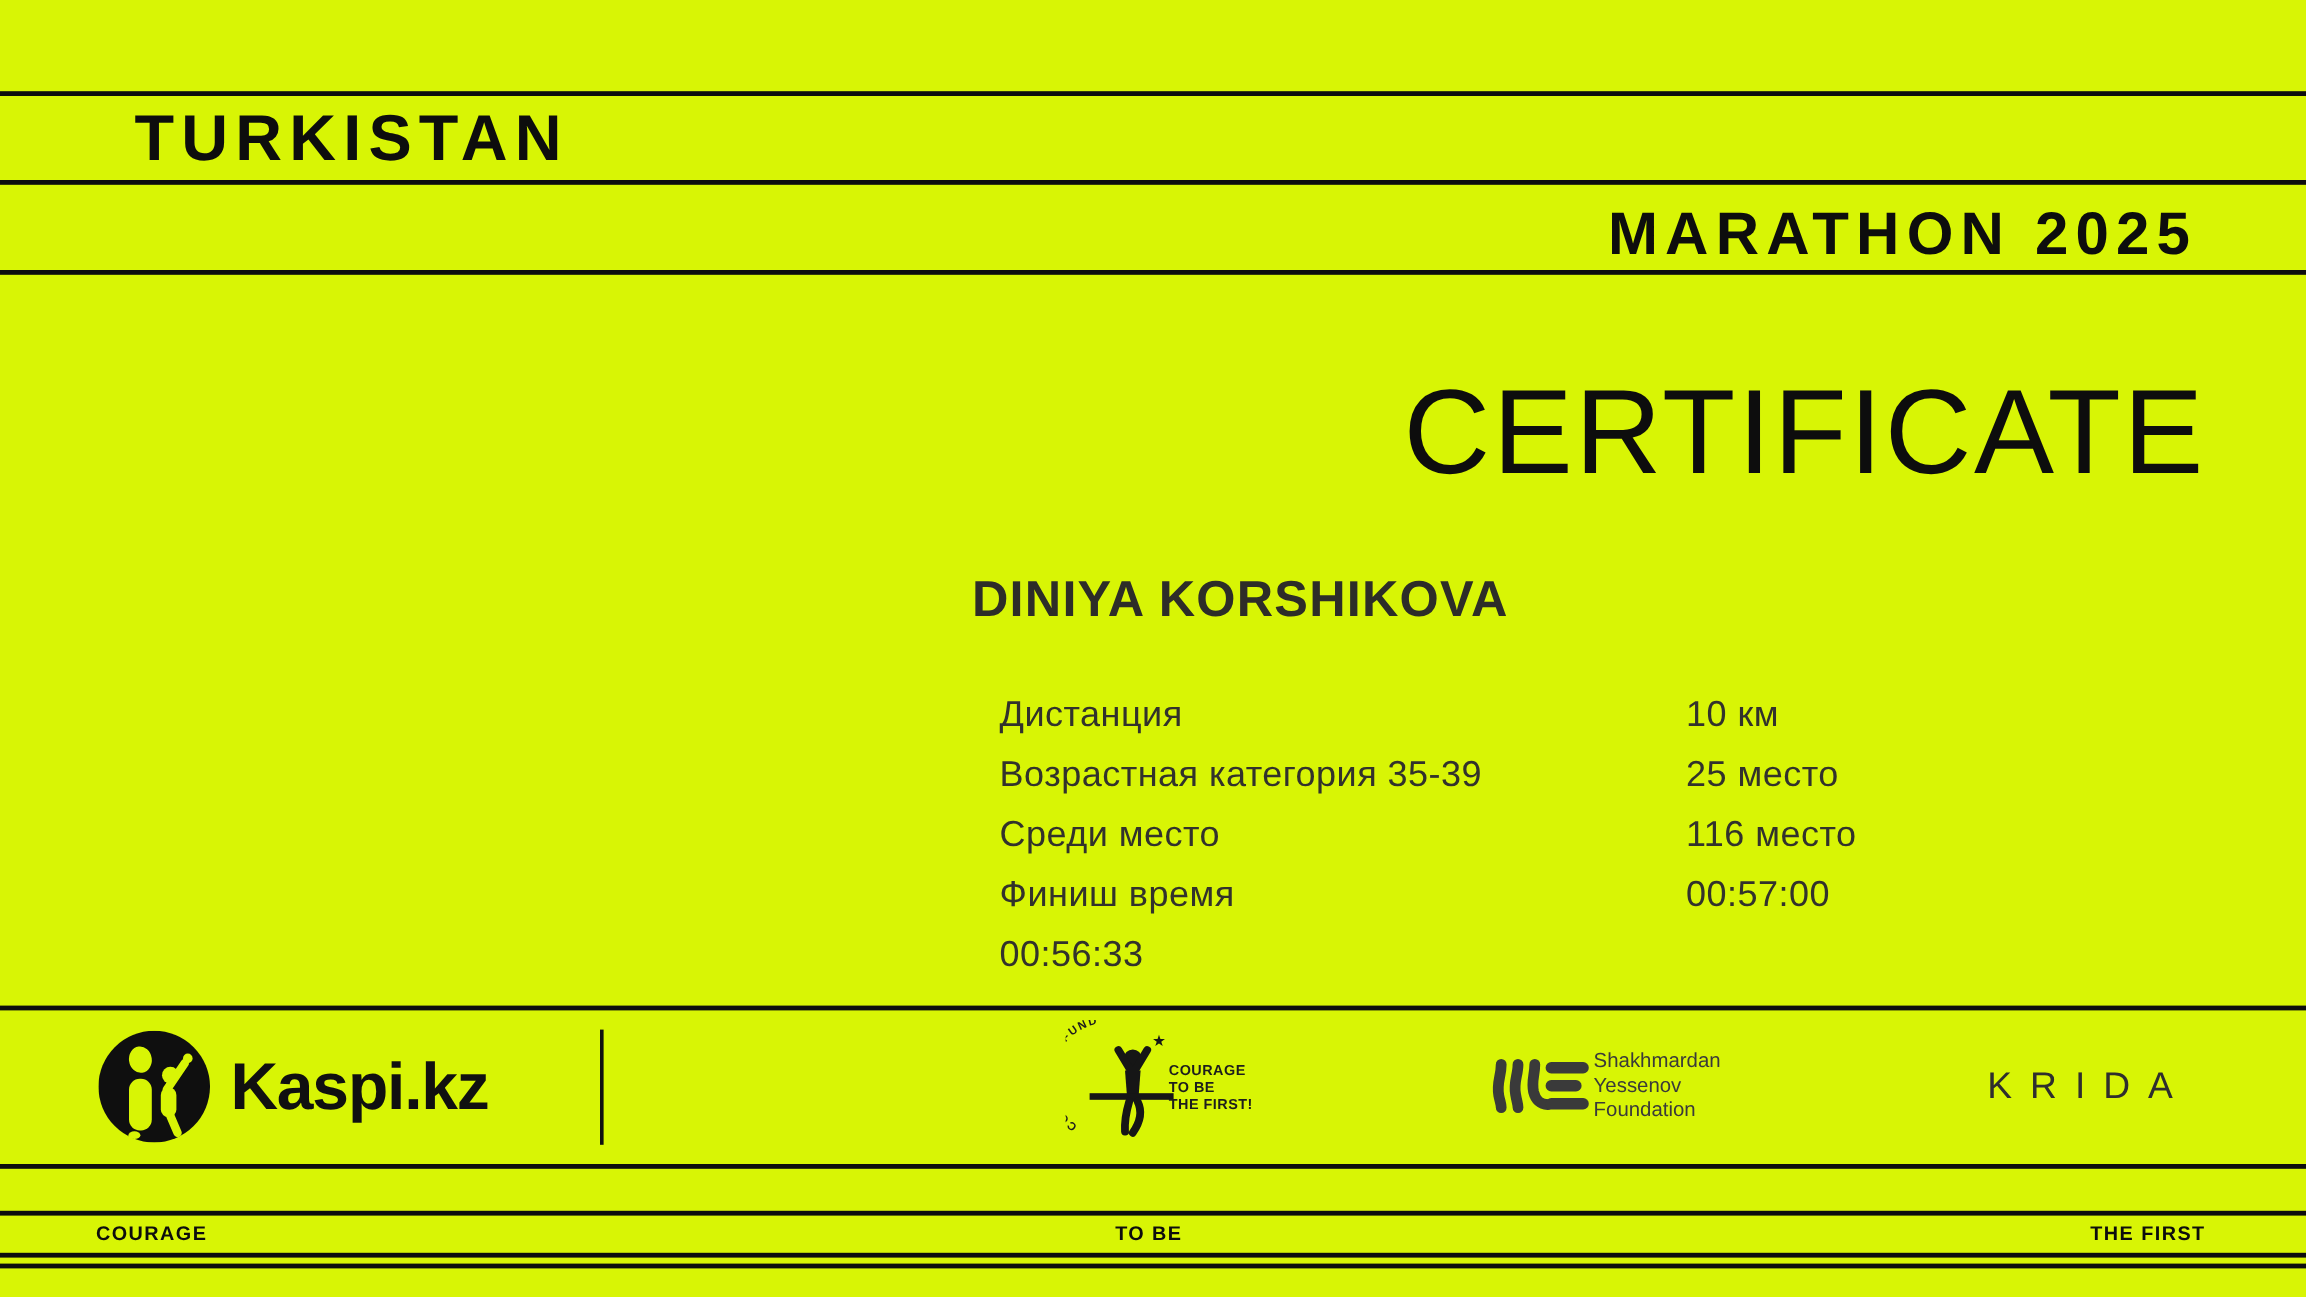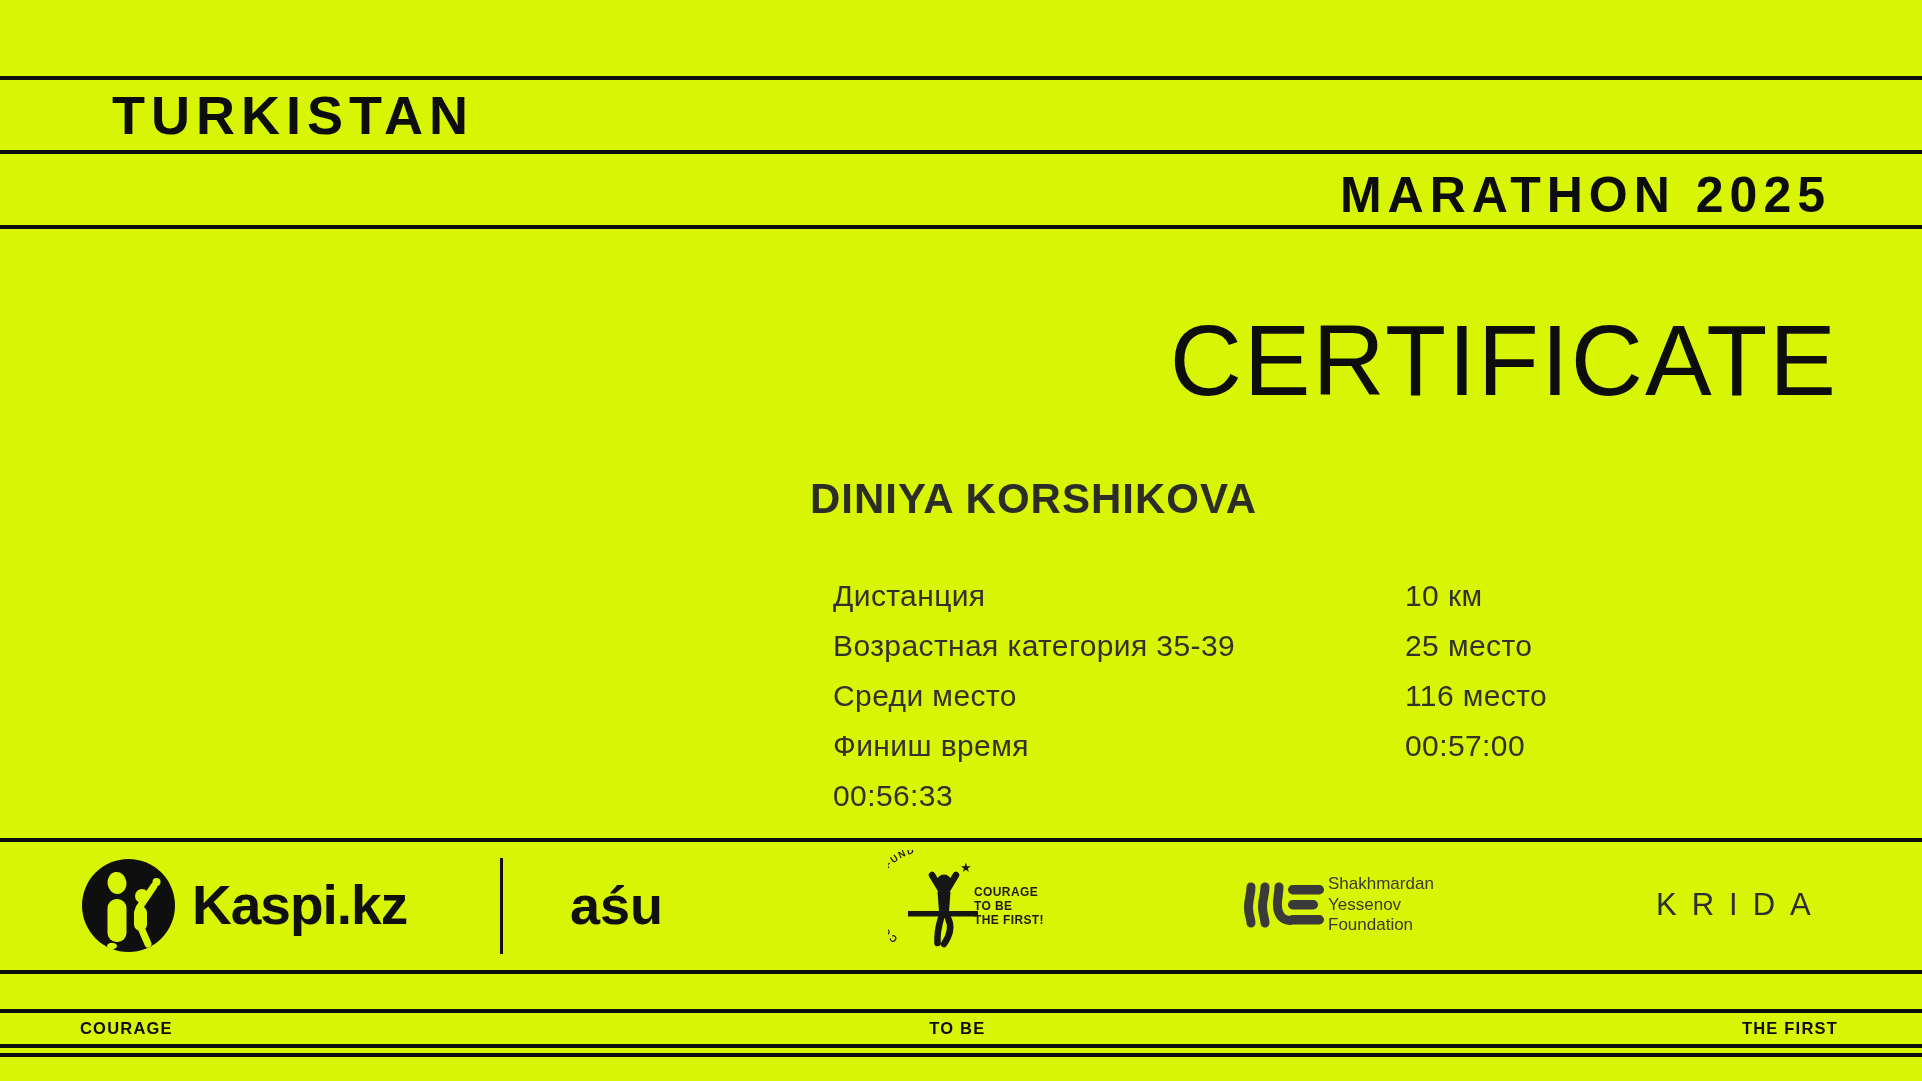--- a/index.html
+++ b/index.html
@@ -108,9 +108,6 @@
 
   <div class="v-divider"></div>
 
-  <div class="sponsor asu">
-    <span class="asu-word">aśu</span>
-  </div>
 
   <div class="sponsor corpfund">
     <svg width="102" height="110" viewBox="0 0 102 110">

